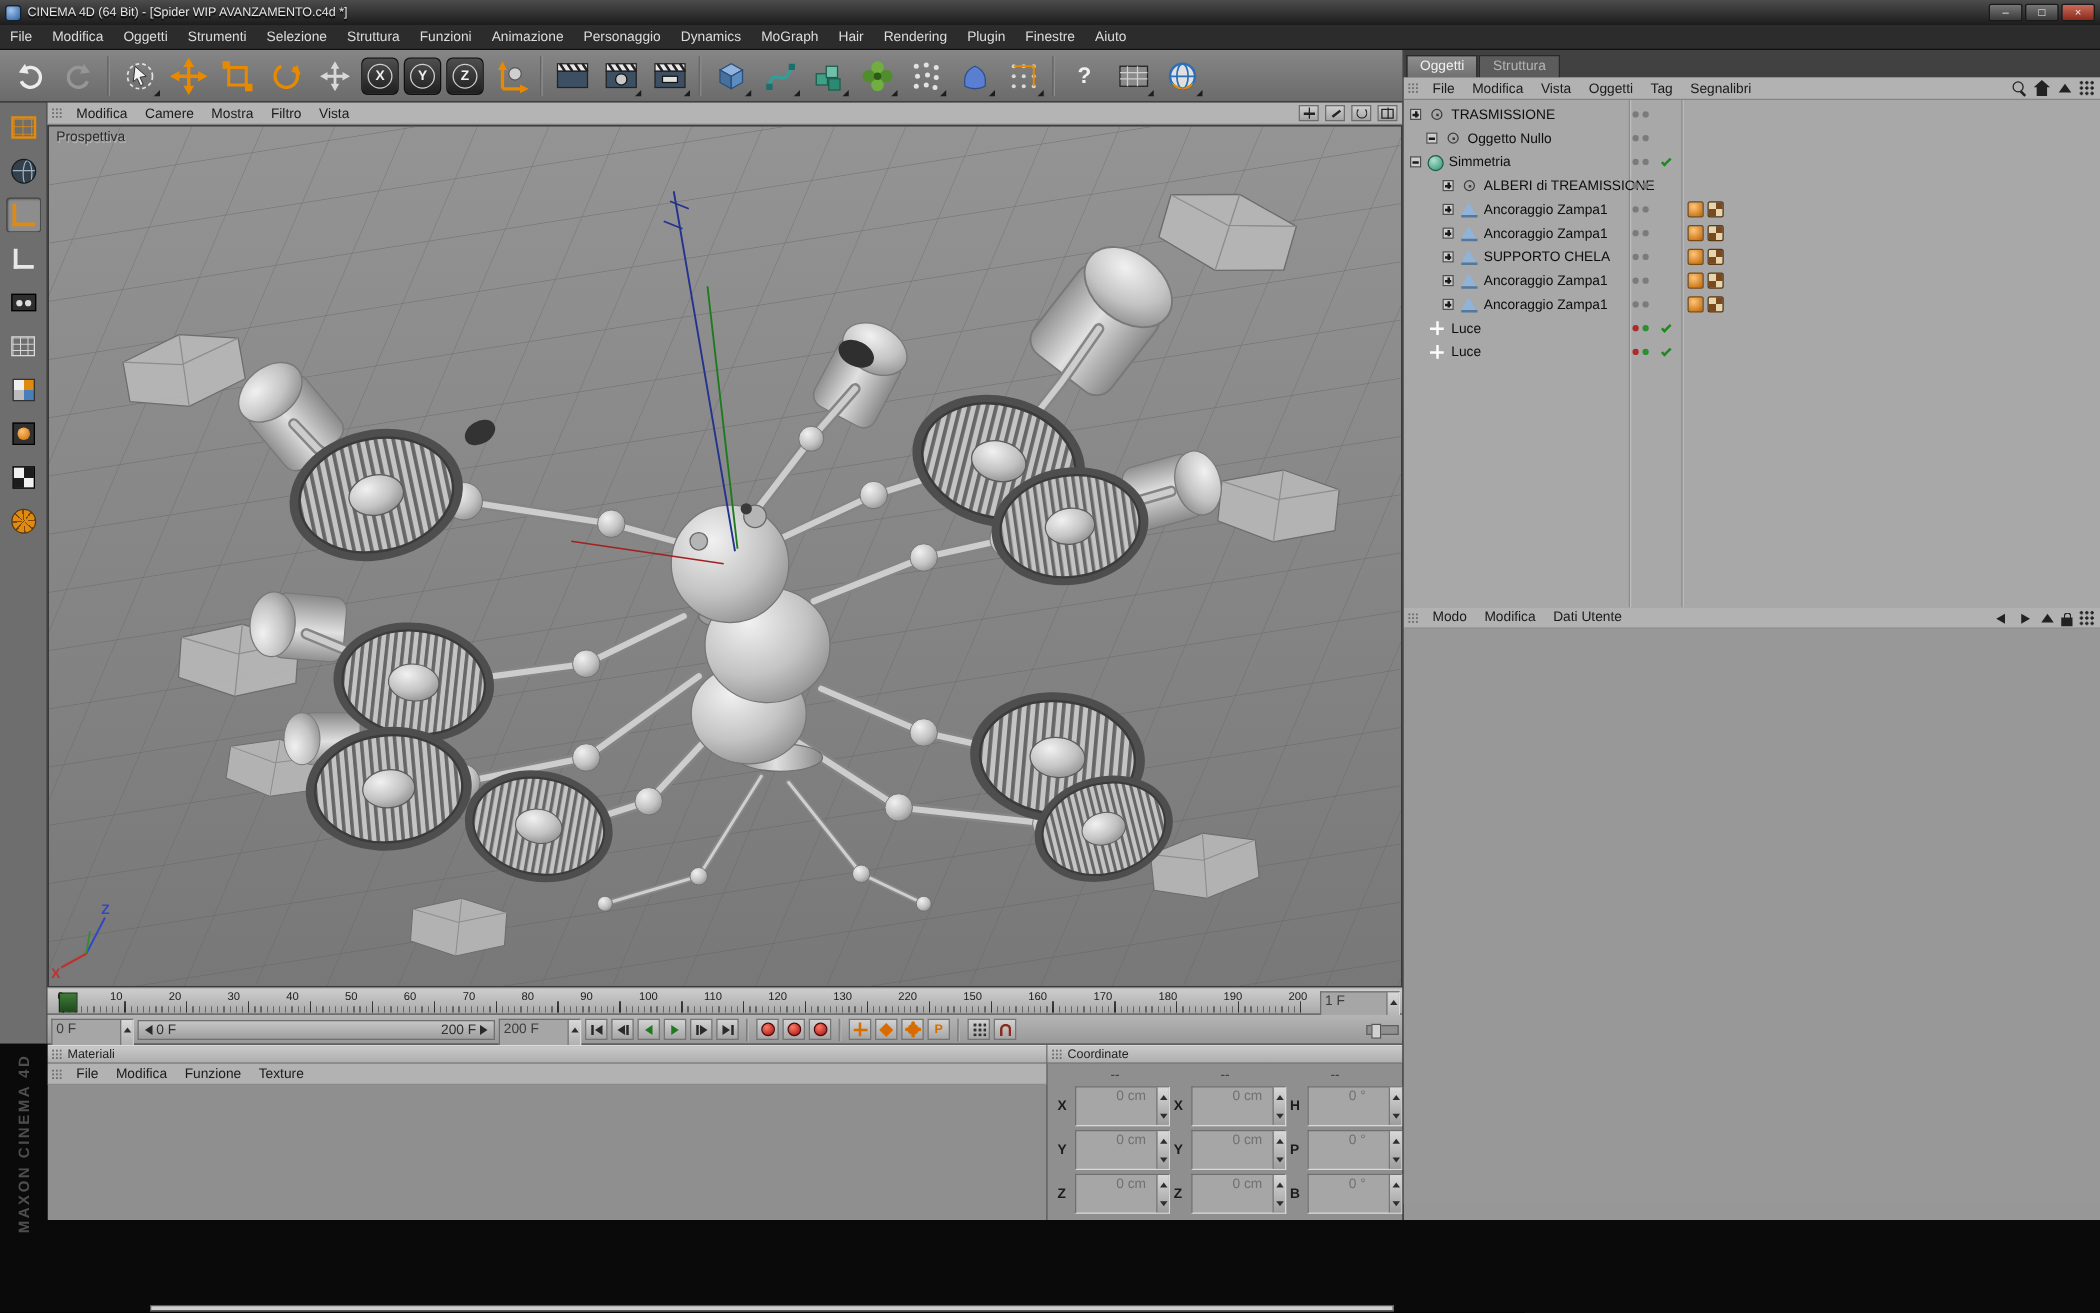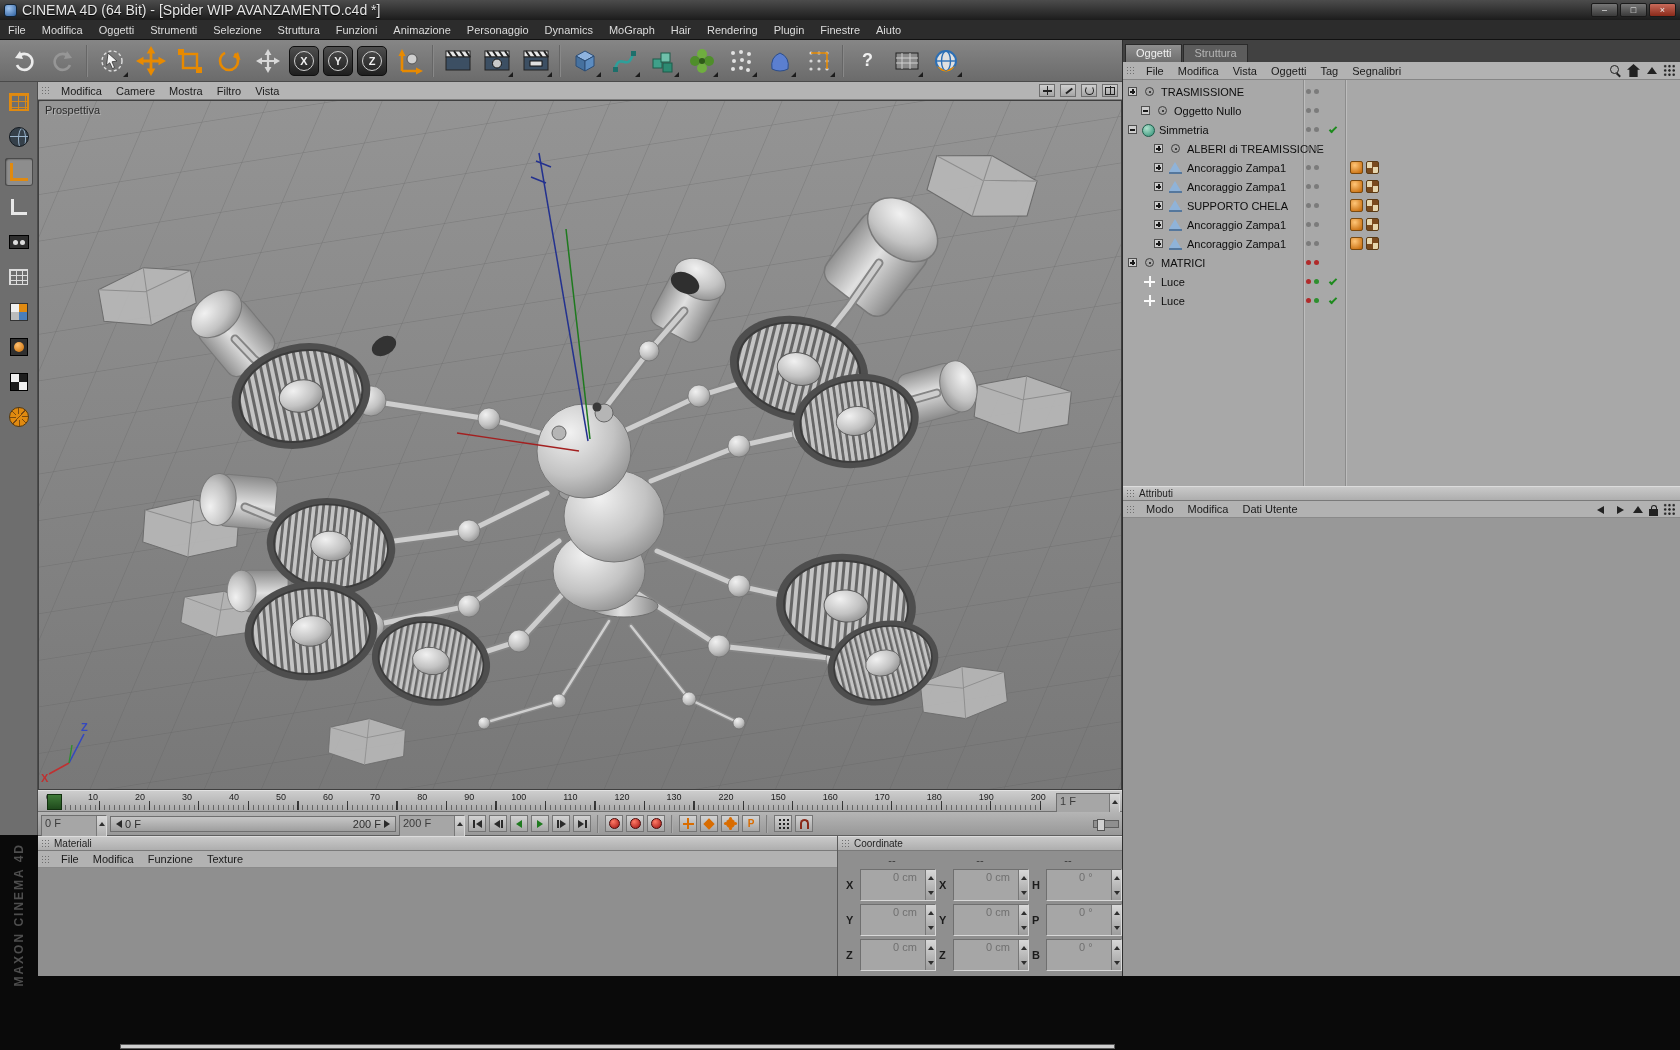--- a/index.html
+++ b/index.html
@@ -12,7 +12,7 @@
     background:linear-gradient(#4c4c4c,#1c1c1c); display:flex; align-items:center; padding:0 4px; }
   .appicon { width:13px; height:13px; border-radius:3px; margin-right:5px;
     background:radial-gradient(circle at 35% 30%, #9fc4ef, #2d5f9e); border:1px solid #123; flex:none; }
-  .titletext { color:#e6e6e6; font-size:14px; text-shadow:0 1px 1px #000; white-space:nowrap; }
+  .titletext { color:#e6e6e6; font-size:10px; text-shadow:0 1px 1px #000; white-space:nowrap; }
   .winbtns { margin-left:auto; display:flex; gap:2px; }
   .wbtn { width:27px; height:14px; background:linear-gradient(#777,#3a3a3a); border:1px solid #1a1a1a;
     color:#eee; font-size:9px; line-height:12px; text-align:center; border-radius:2px; }

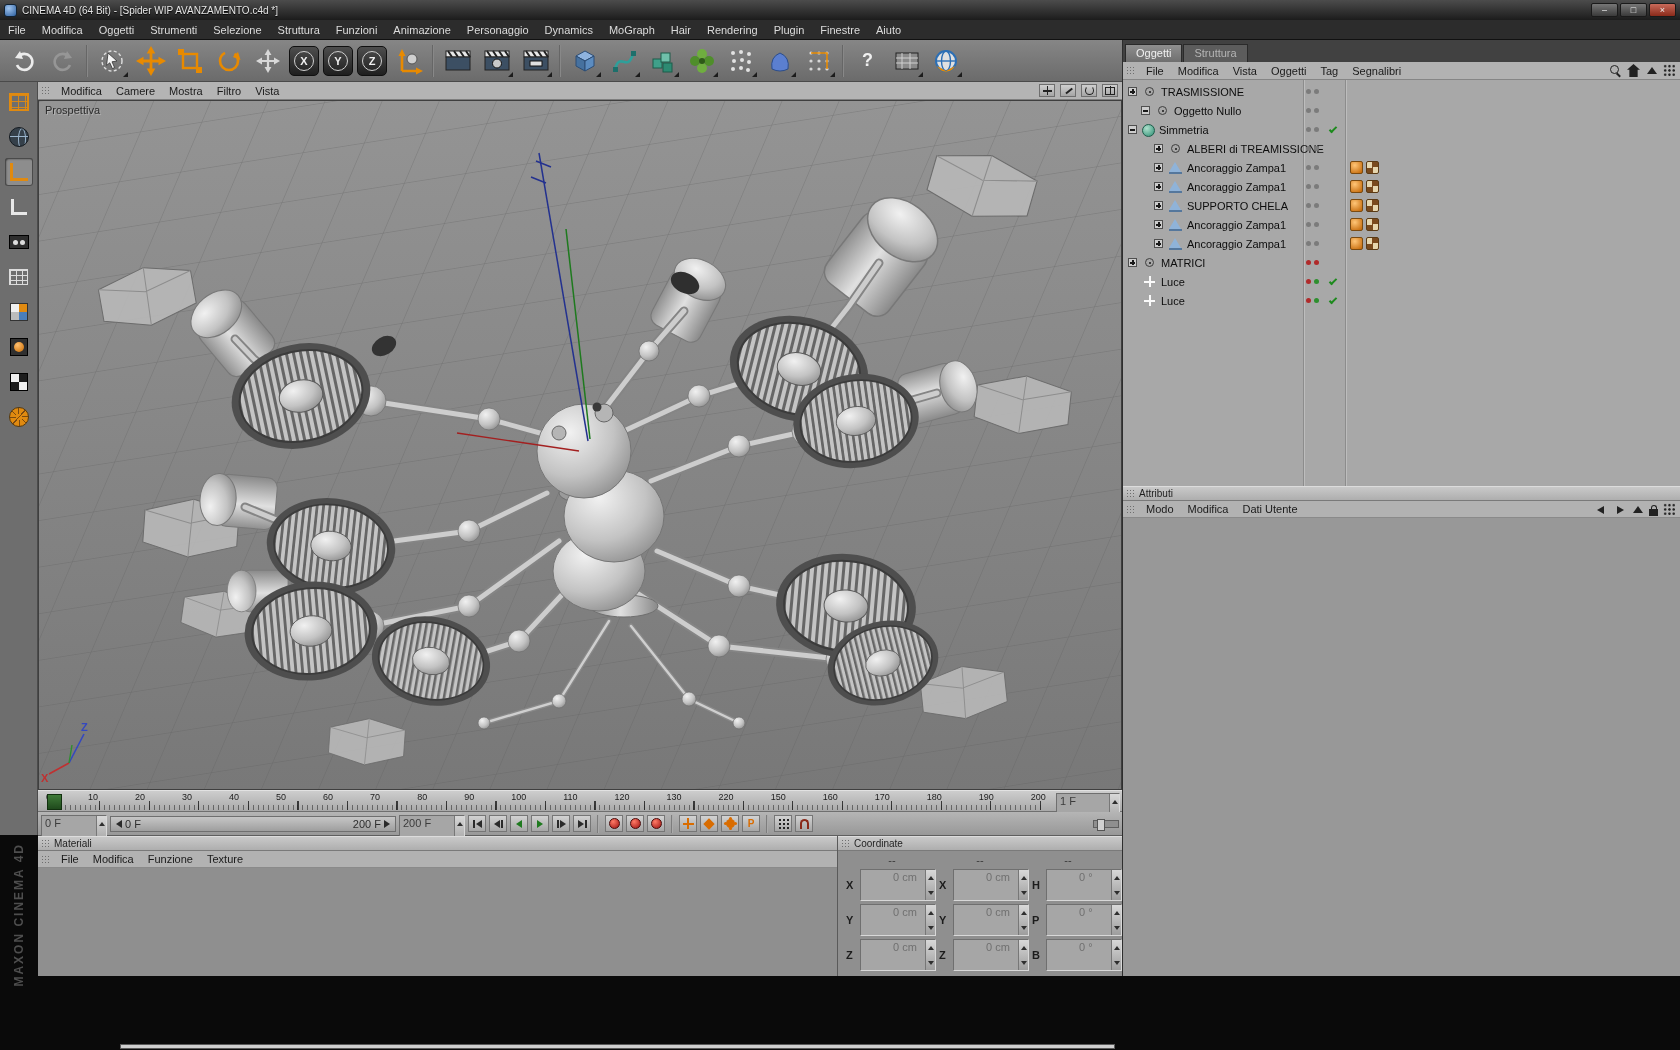--- a/index.html
+++ b/index.html
@@ -998,15 +998,6 @@
           </span>
       </div>
       <div class="om-row">
-        <span class="exp plus"></span>
-        <span class="oic oic-null"></span>
-        <span class="onm">MATRICI</span>
-        <span class="cdots">
-            <i class="dot red"></i>
-            <i class="dot red"></i>
-          </span>
-      </div>
-      <div class="om-row">
         <span class="noexp"></span>
         <span class="oic oic-light"></span>
         <span class="onm">Luce</span>

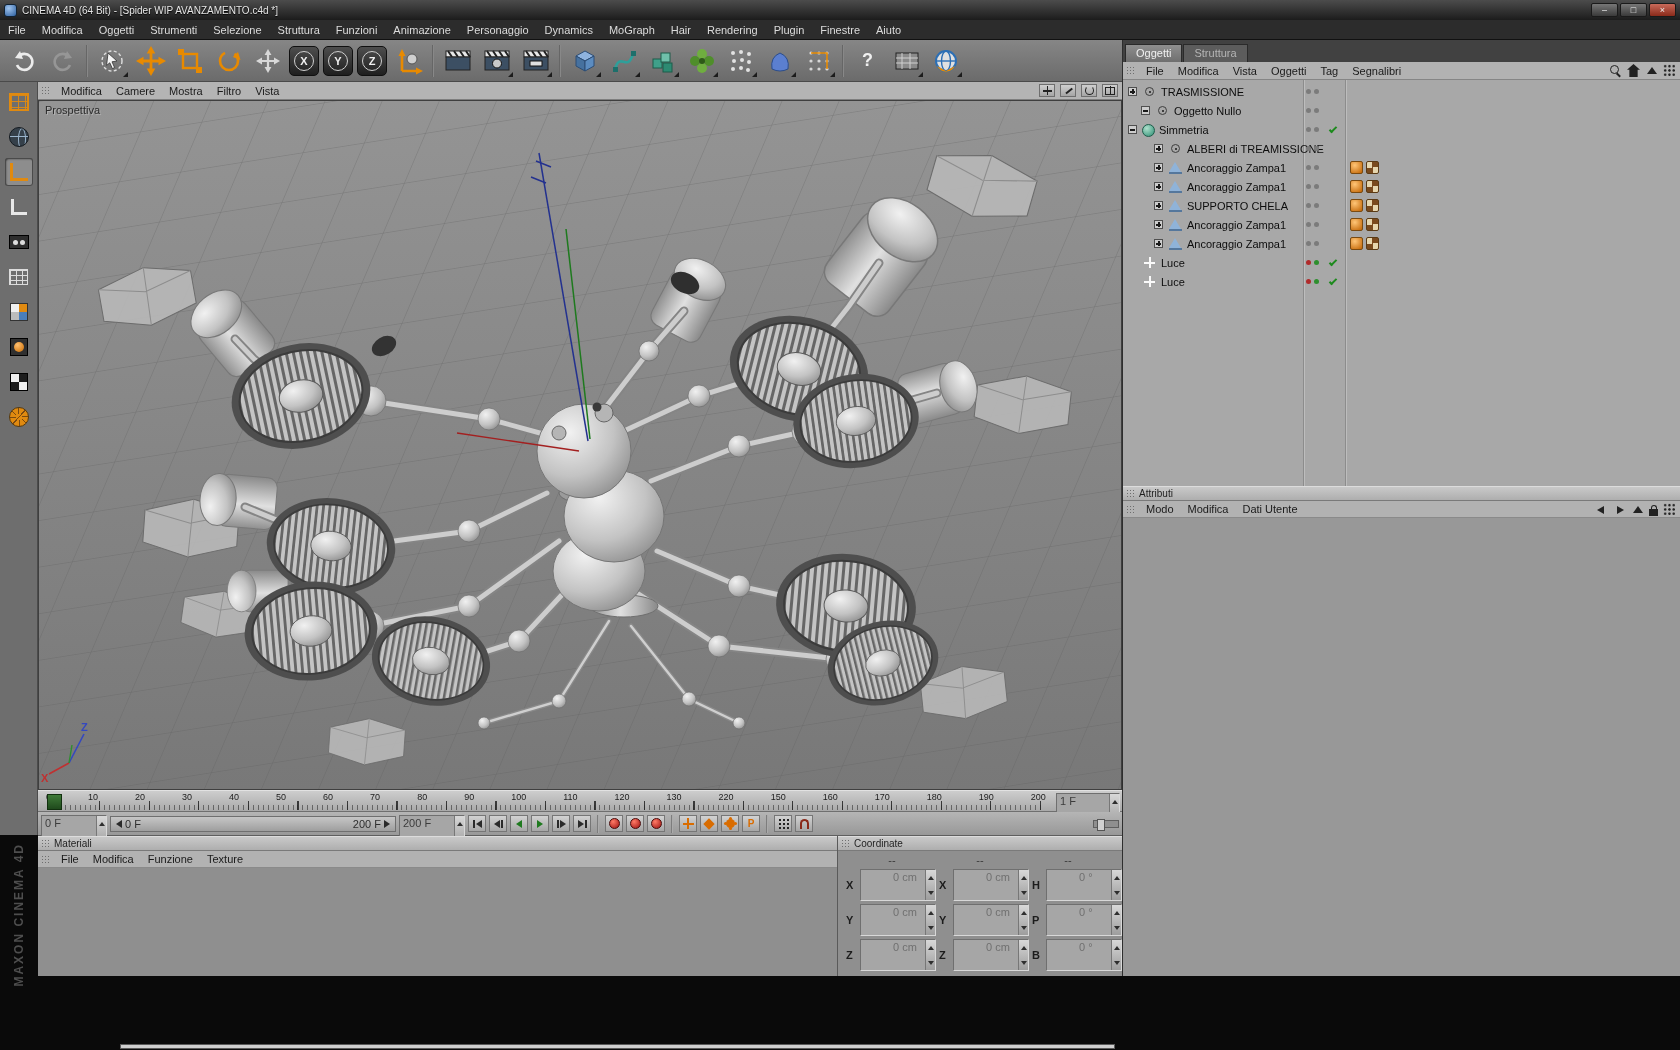--- a/index.html
+++ b/index.html
@@ -1023,10 +1023,6 @@
       </div>
     </div>
 
-    <div class="phead attr-head">
-      <span class="grip"></span>
-      <span>Attributi</span>
-    </div>
     <div class="pmenu attr-menu">
       <span class="grip"></span>
       <span style="display:flex;">

